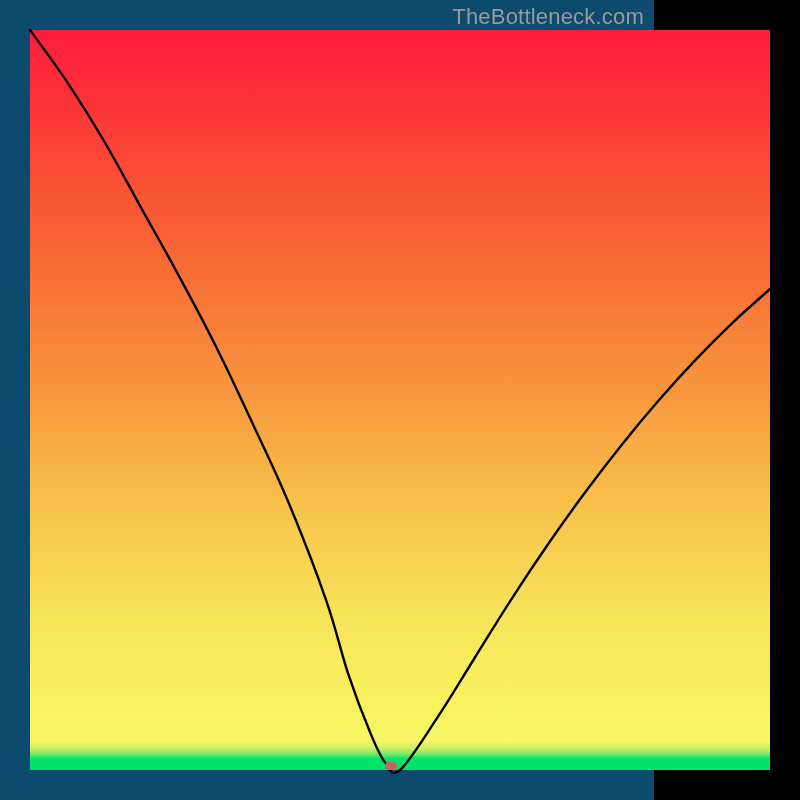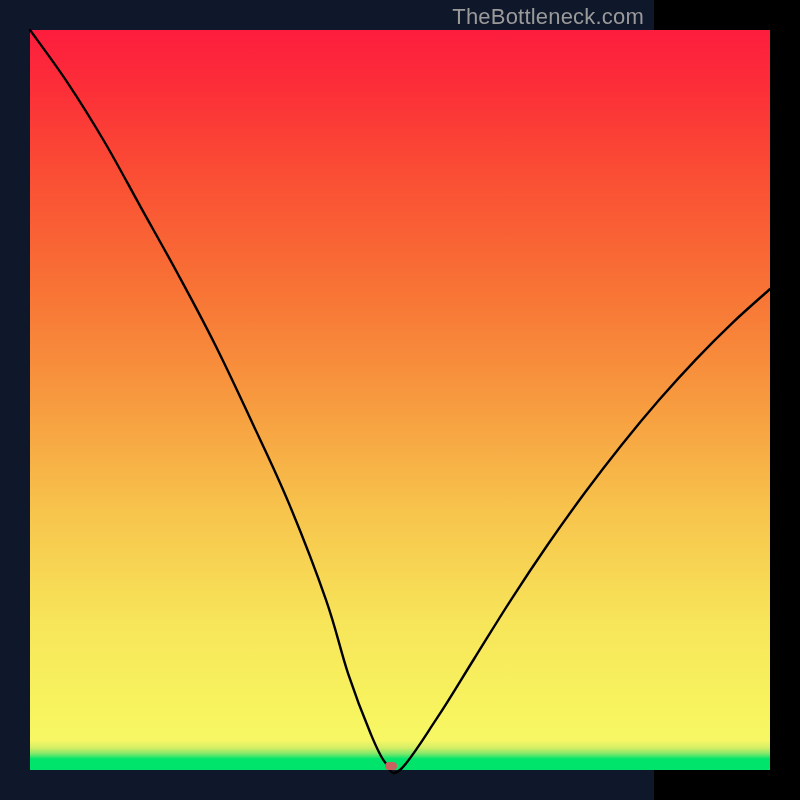--- a/index.html
+++ b/index.html
@@ -15,7 +15,7 @@
   position: relative;
   width: 654px;
   height: 800px;
-  background: #0f172a;
+  background: #0c4a6e;
 }
 .plot {
   position: absolute;

